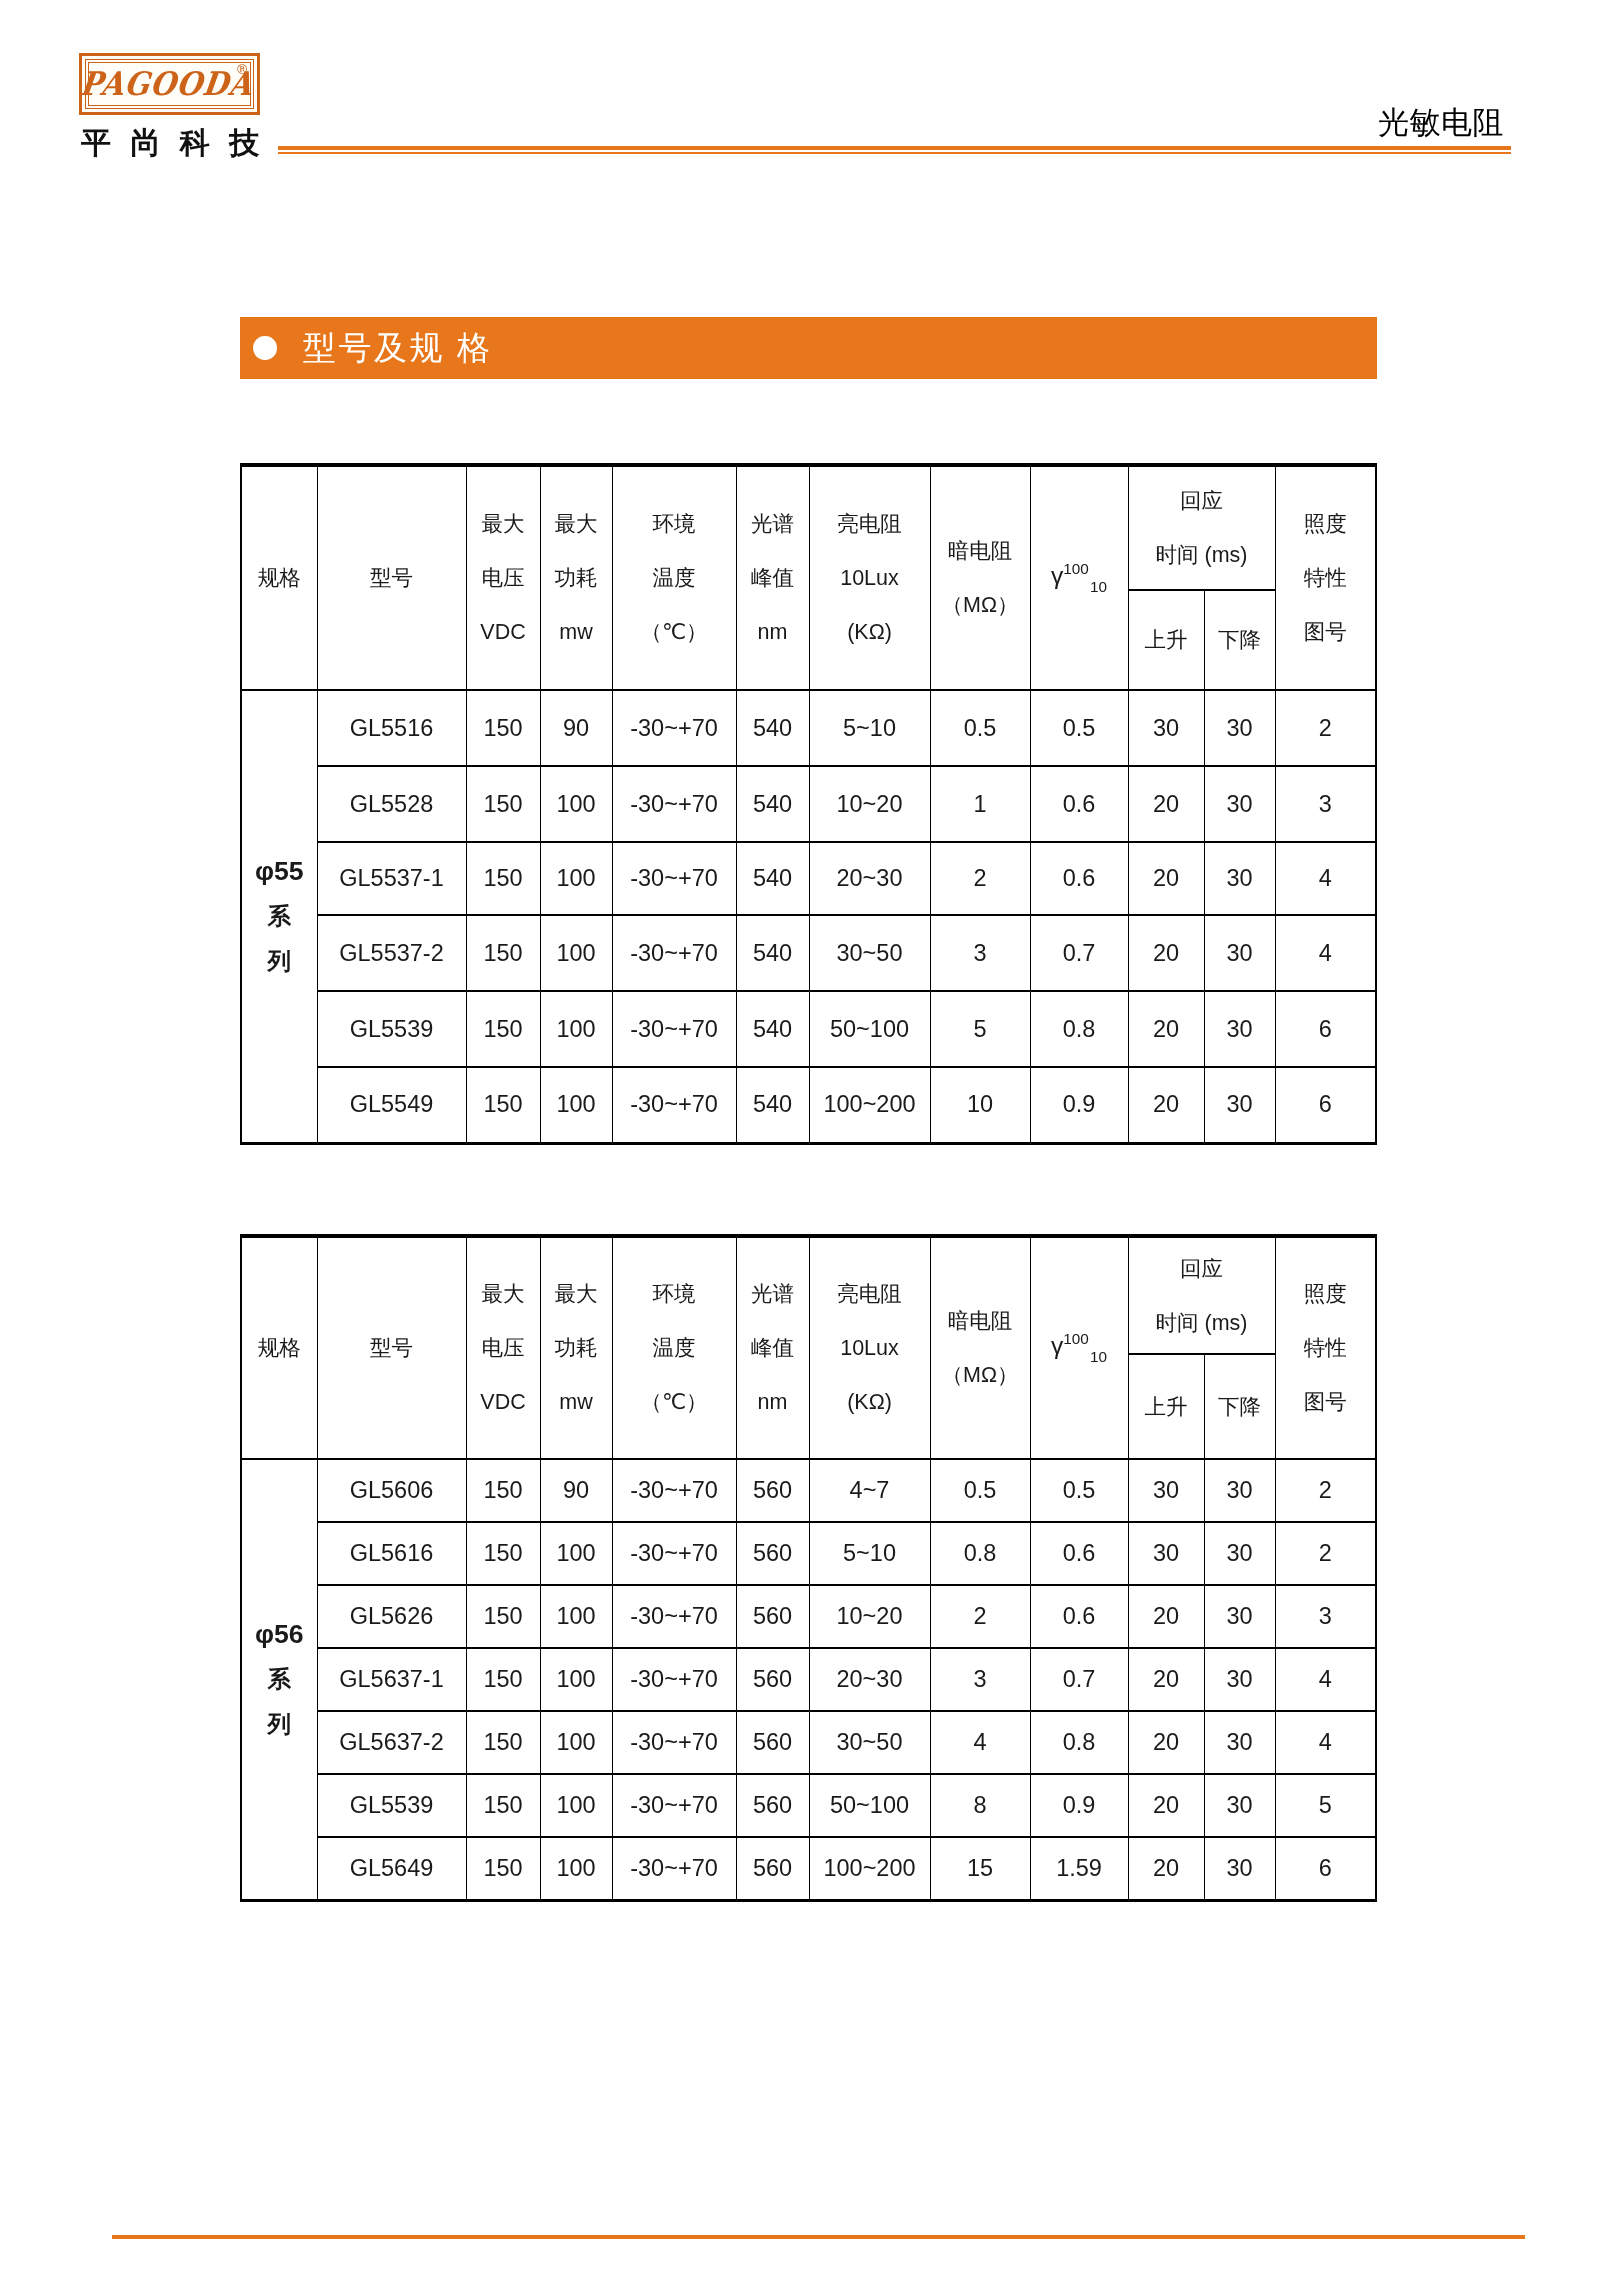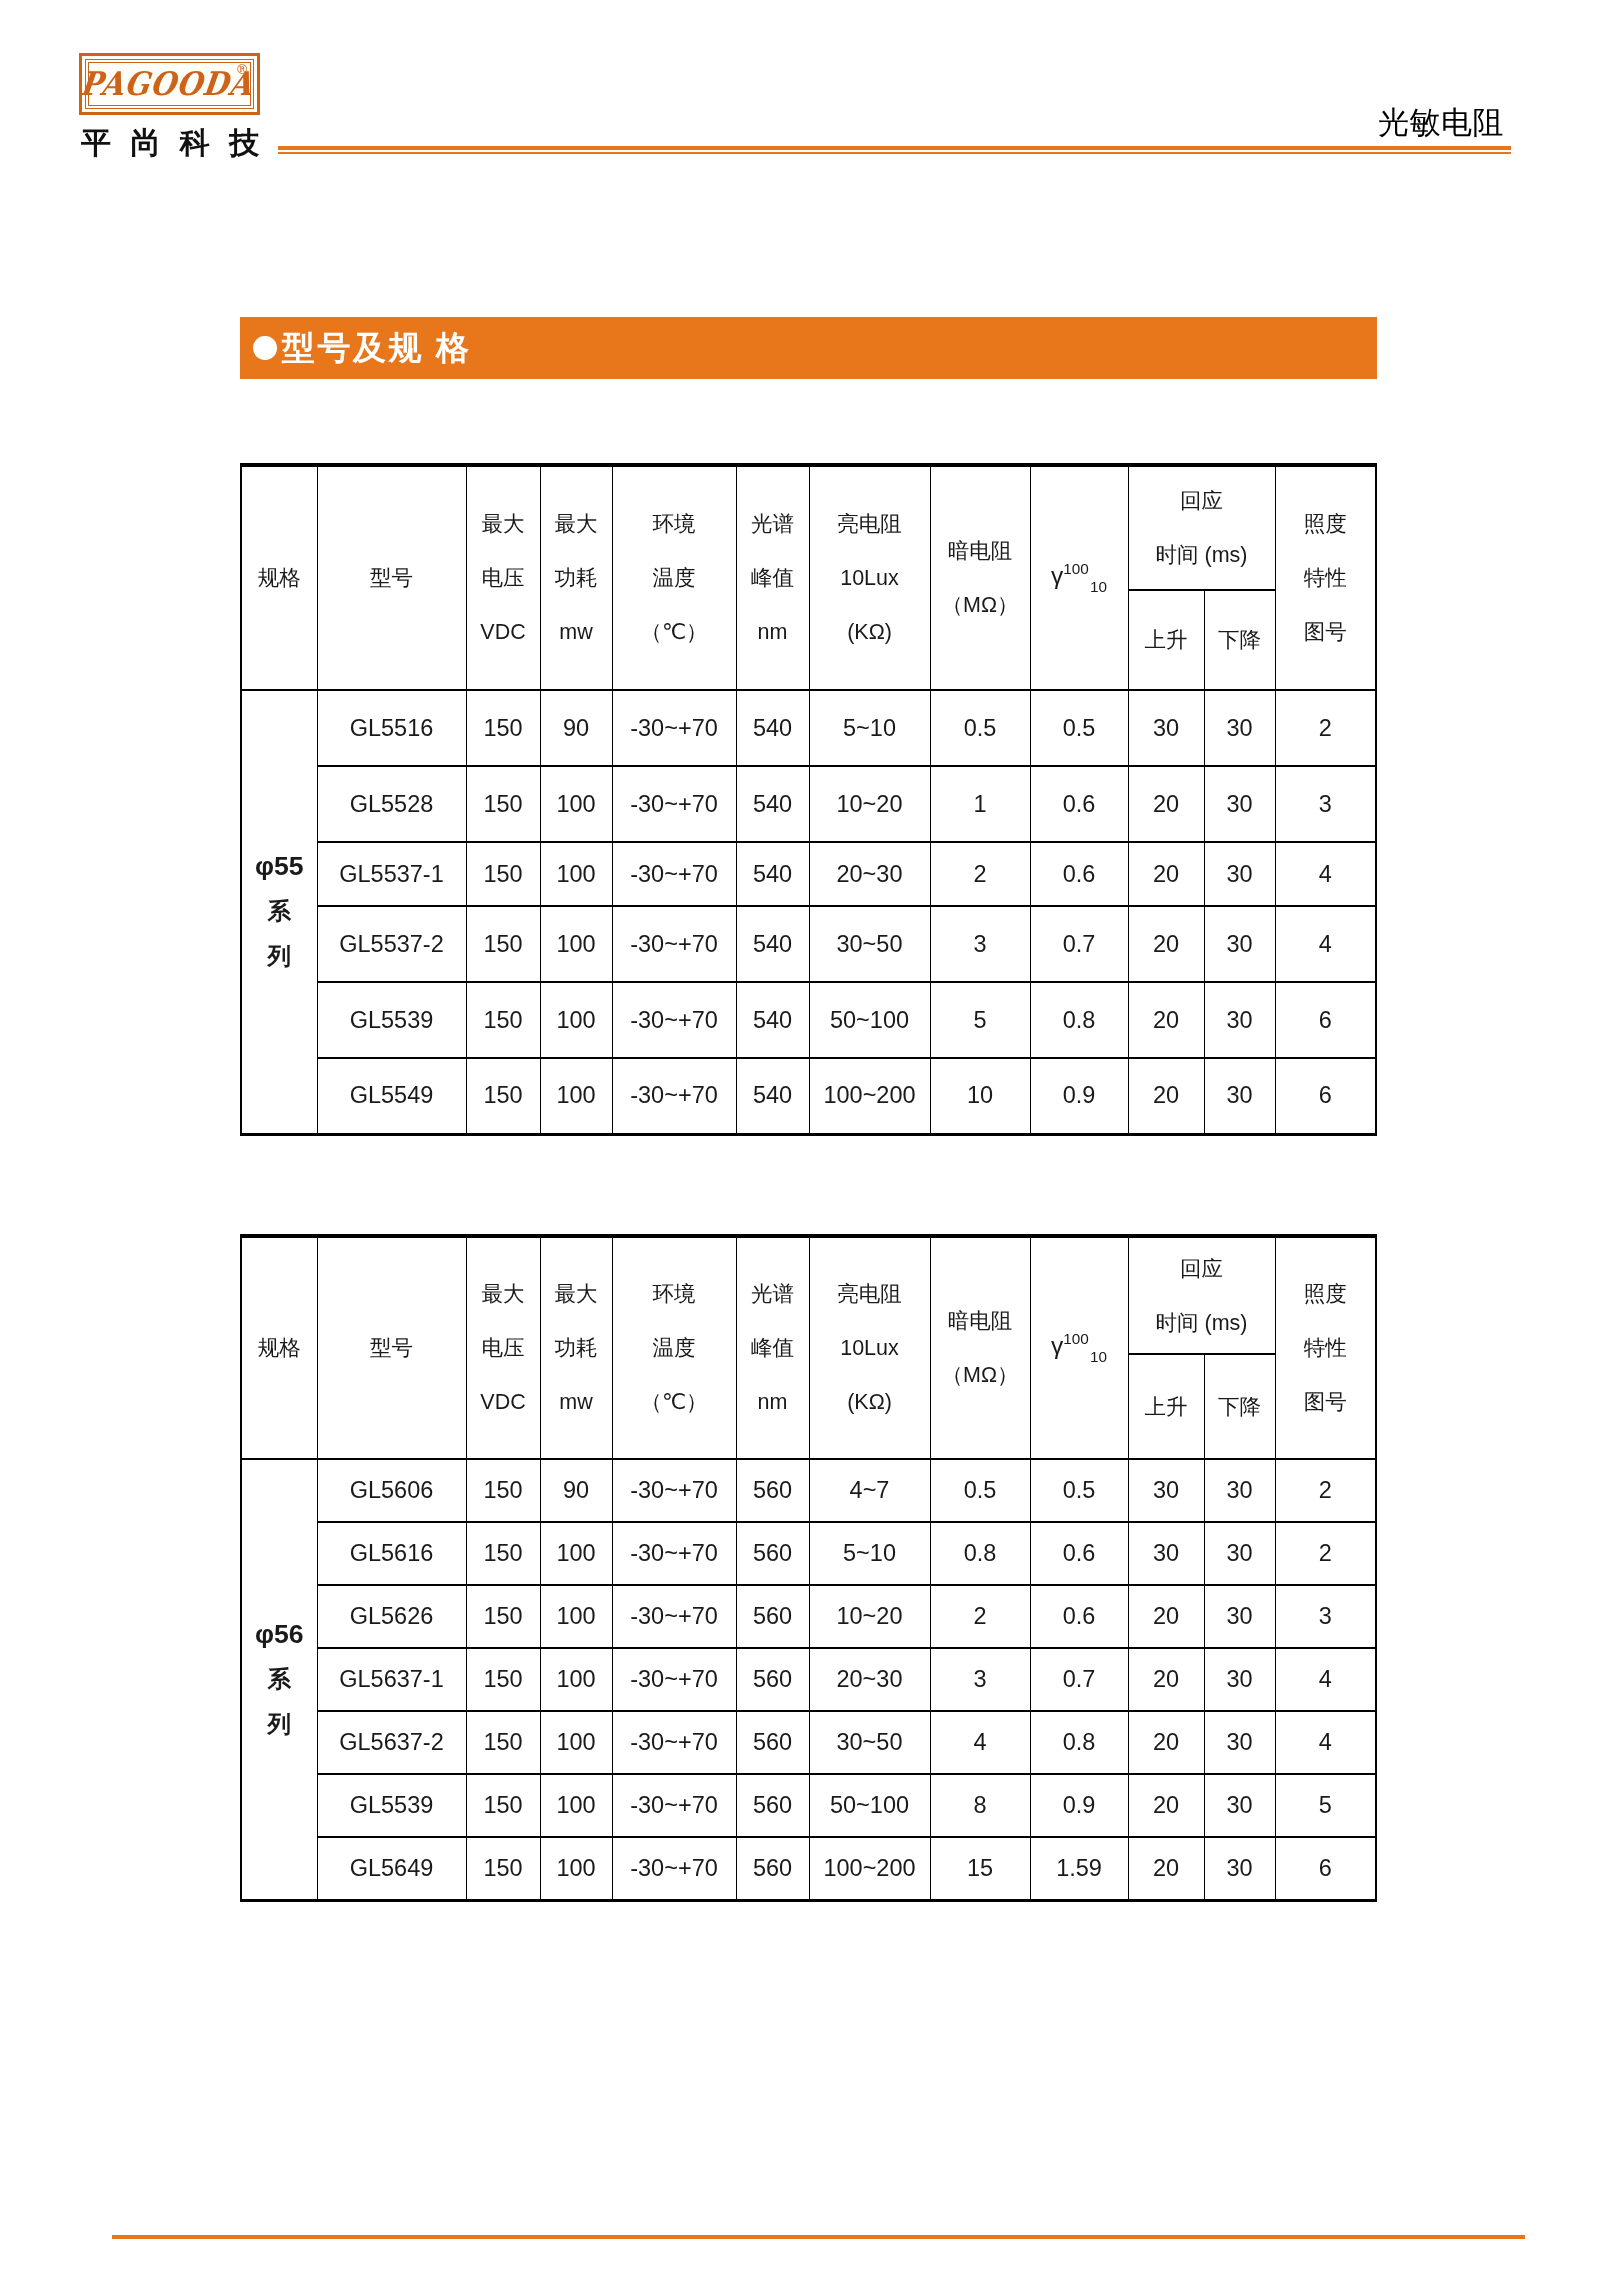--- a/index.html
+++ b/index.html
@@ -45,7 +45,7 @@
   }
   .bullet { width:23.5px; height:23.5px; border-radius:50%; background:#fff; margin-left:13.3px; flex:0 0 auto; }
   .banner-title {
-    margin-left:5px; font-size:33px; font-weight:700; color:#fff; letter-spacing:2.6px; white-space:pre;
+    margin-left:26px; font-size:33px; font-weight:400; color:#fff; letter-spacing:2.6px; white-space:pre;
   }
 
   

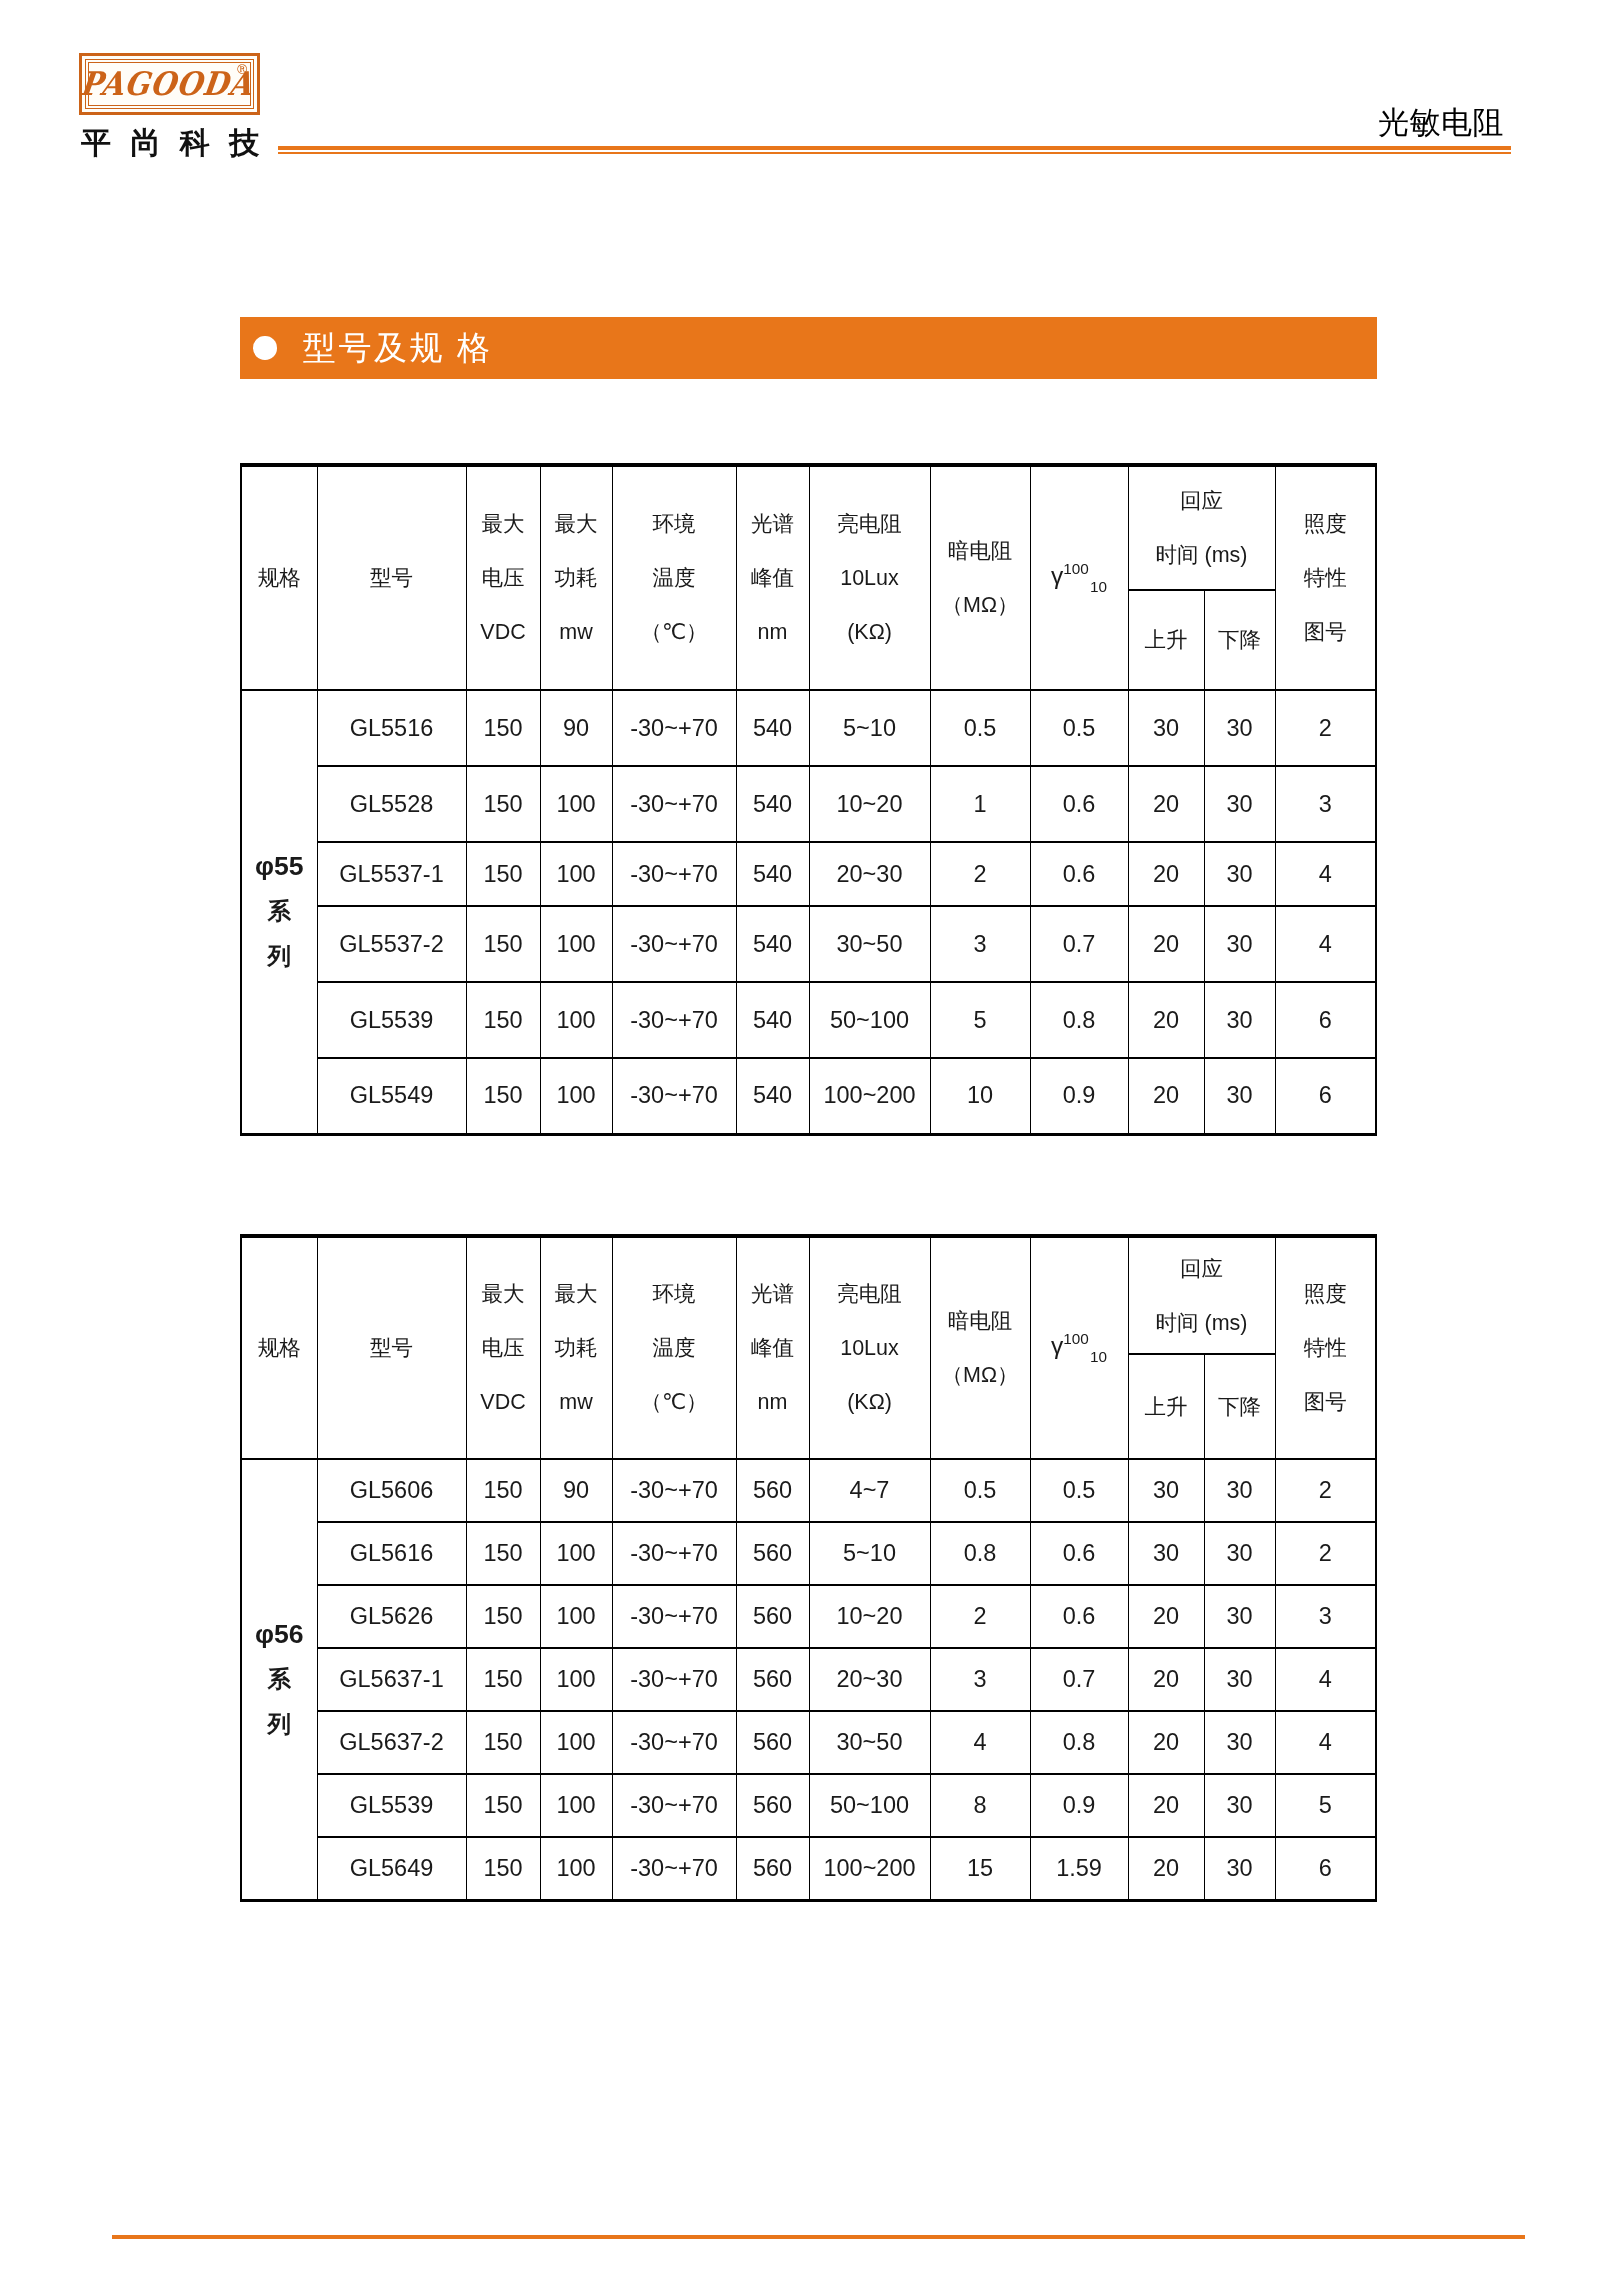--- a/index.html
+++ b/index.html
@@ -159,7 +159,7 @@
             <td class="dcell">30</td>
             <td class="dcell">3</td>
           </tr>
-          <tr style="height: 64px;">
+          <tr style="height: 73px;">
             <td class="dcell">GL5537-1</td>
             <td class="dcell">150</td>
             <td class="dcell">100</td>

